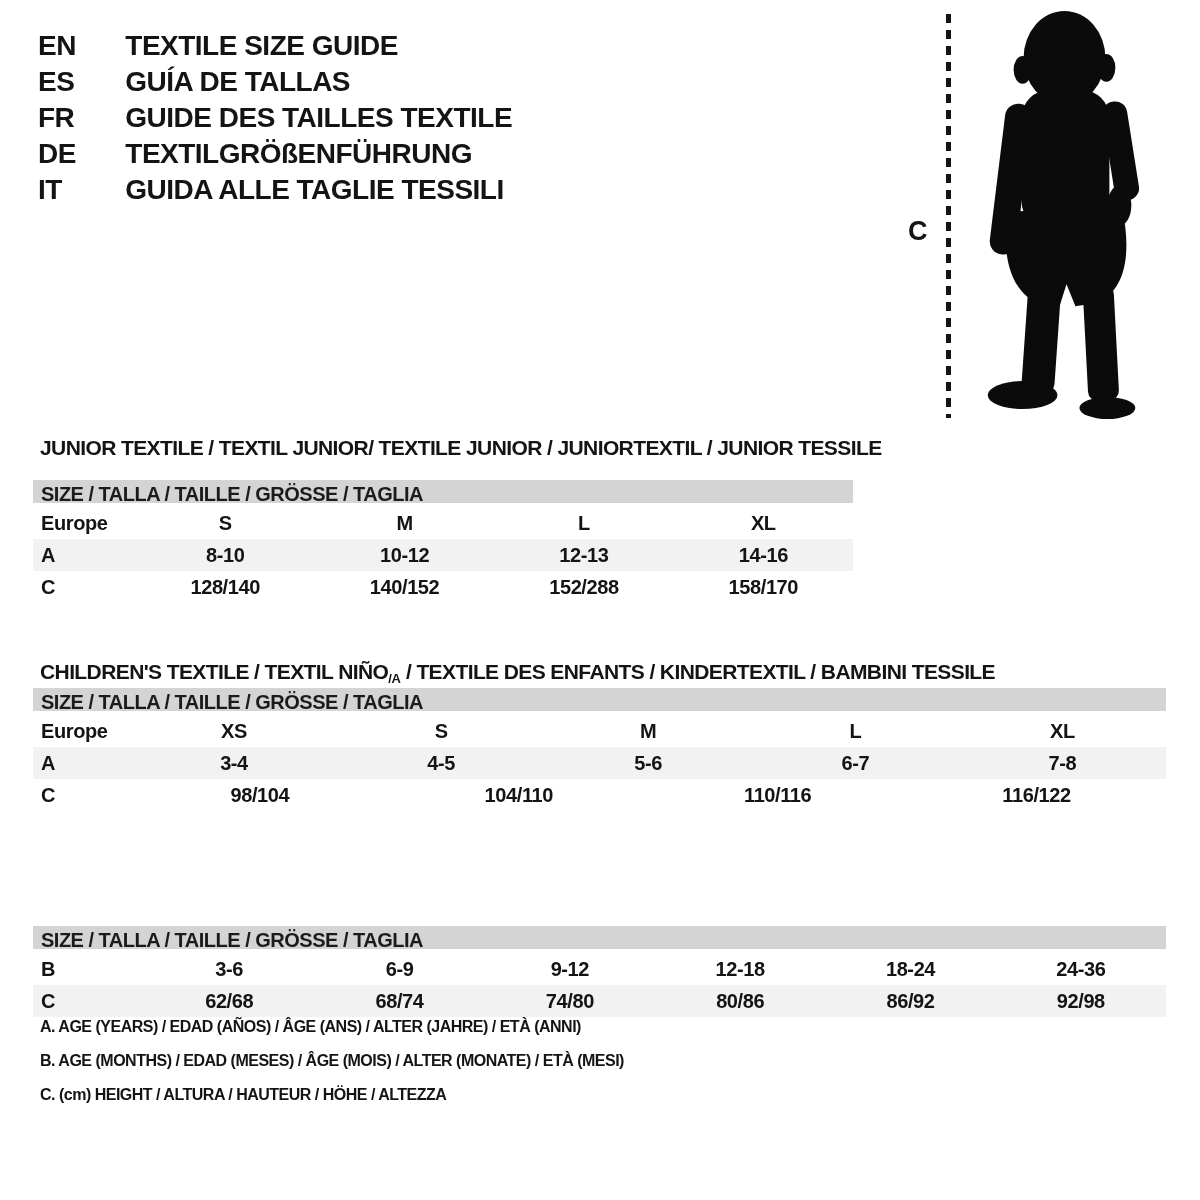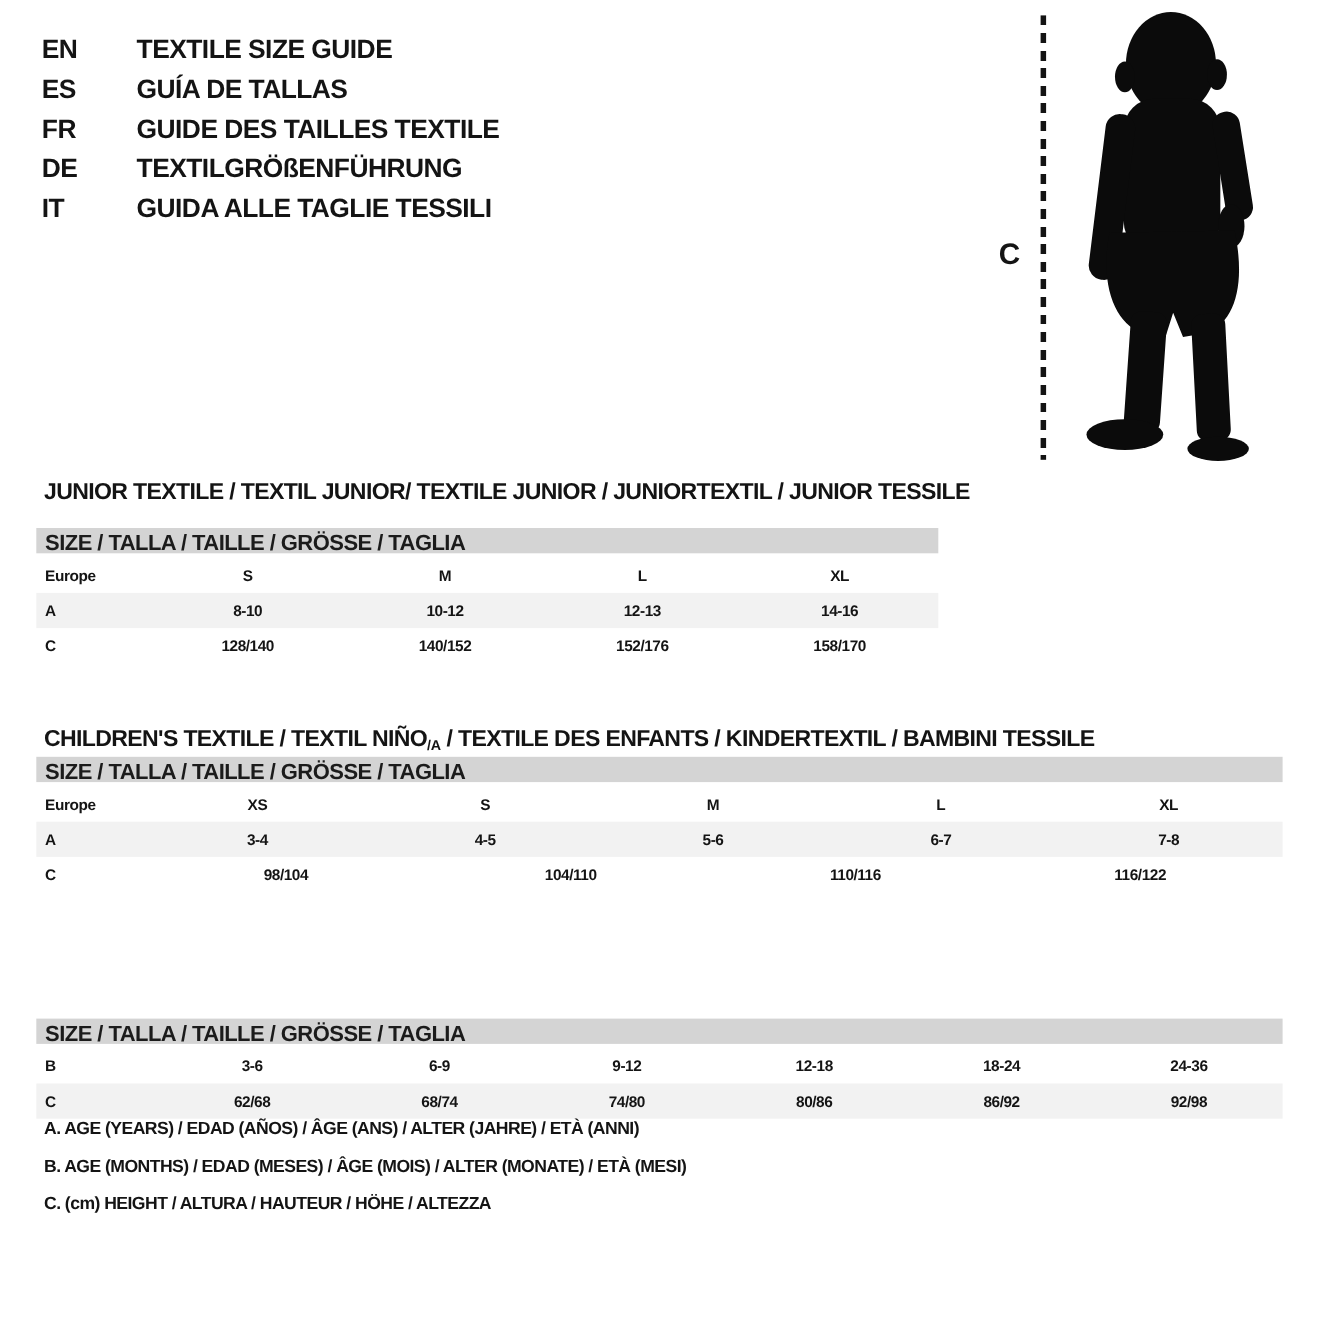--- a/index.html
+++ b/index.html
@@ -16,7 +16,7 @@
   
   .langs {
     position: absolute; left: 38px; top: 28px;
-    font-size: 24px; font-weight: 700; line-height: 36px;
+    font-size: 28px; font-weight: 700; line-height: 36px;
     letter-spacing: -0.5px;
   }
   .lang-row { white-space: nowrap; }

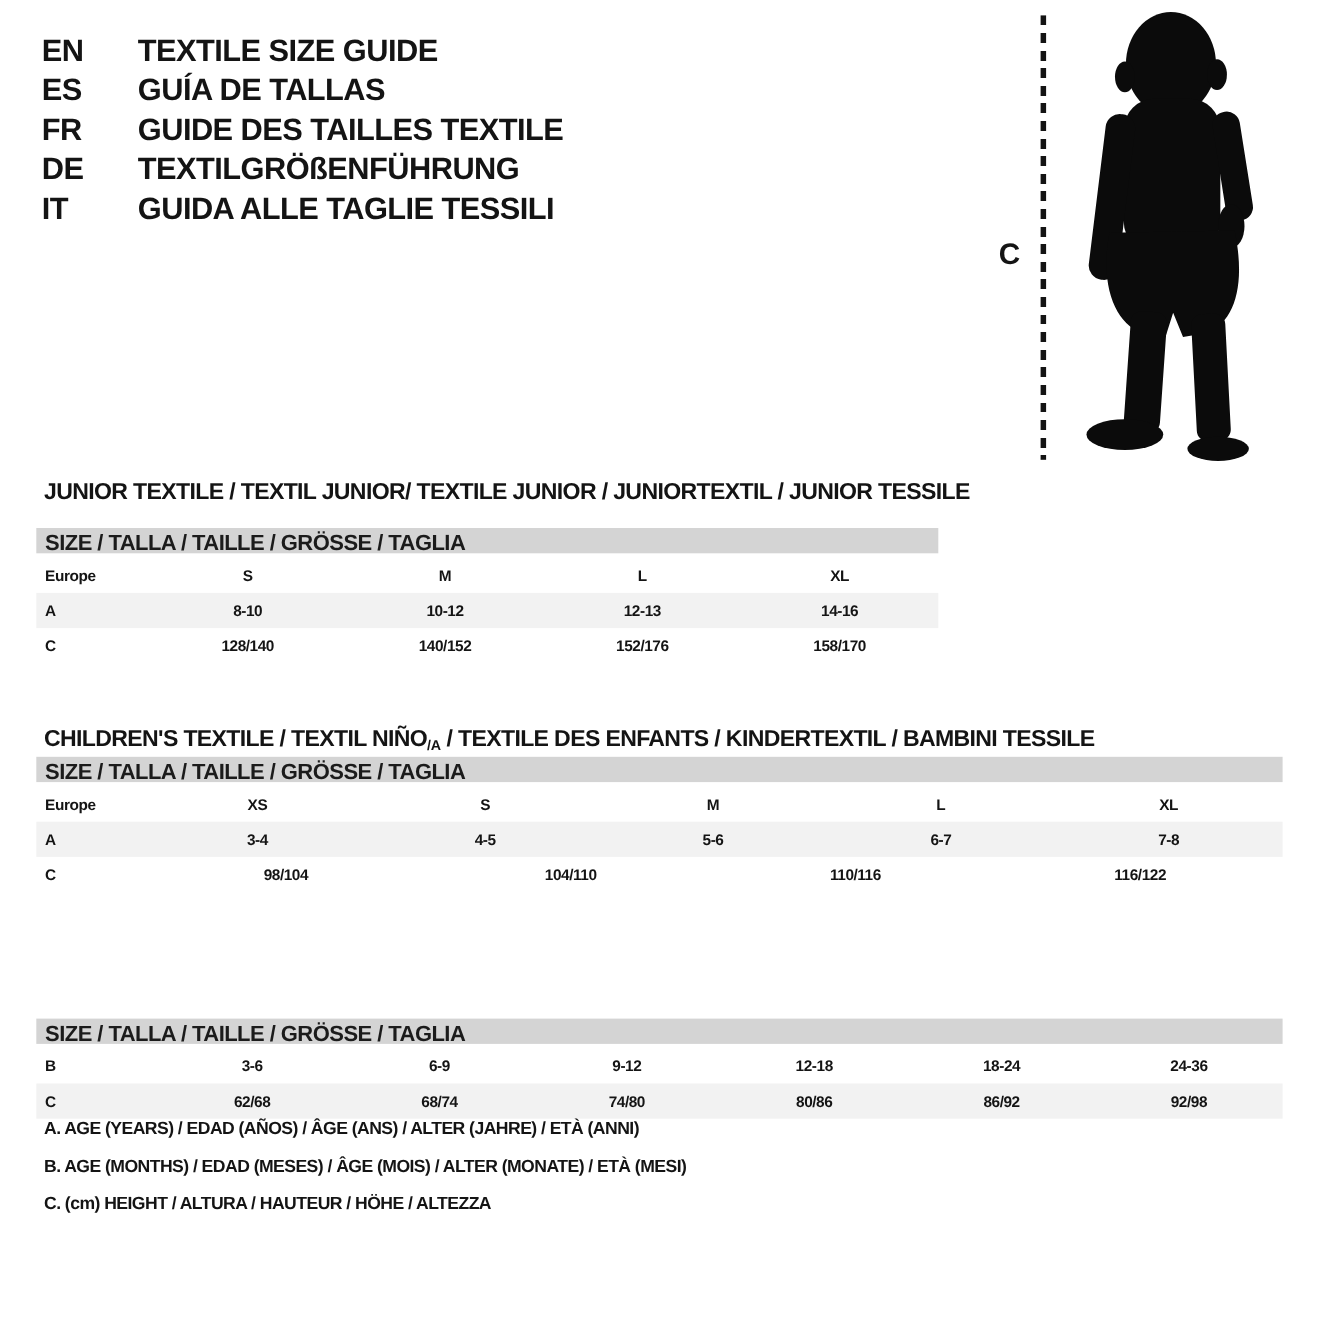--- a/index.html
+++ b/index.html
@@ -58,7 +58,7 @@
     margin-bottom: 4px;
     color: #1b1b1b;
   }
-  .trow { display: flex; height: 32px; line-height: 32px; font-size: 14px; letter-spacing: -0.4px; }
+  .trow { display: flex; height: 32px; line-height: 32px; font-size: 20px; letter-spacing: -0.4px; }
   .trow.shaded { background: #f2f2f2; }
   .lab { padding-left: 8px; }
   #tbl1 .lab { width: 12.5%; }

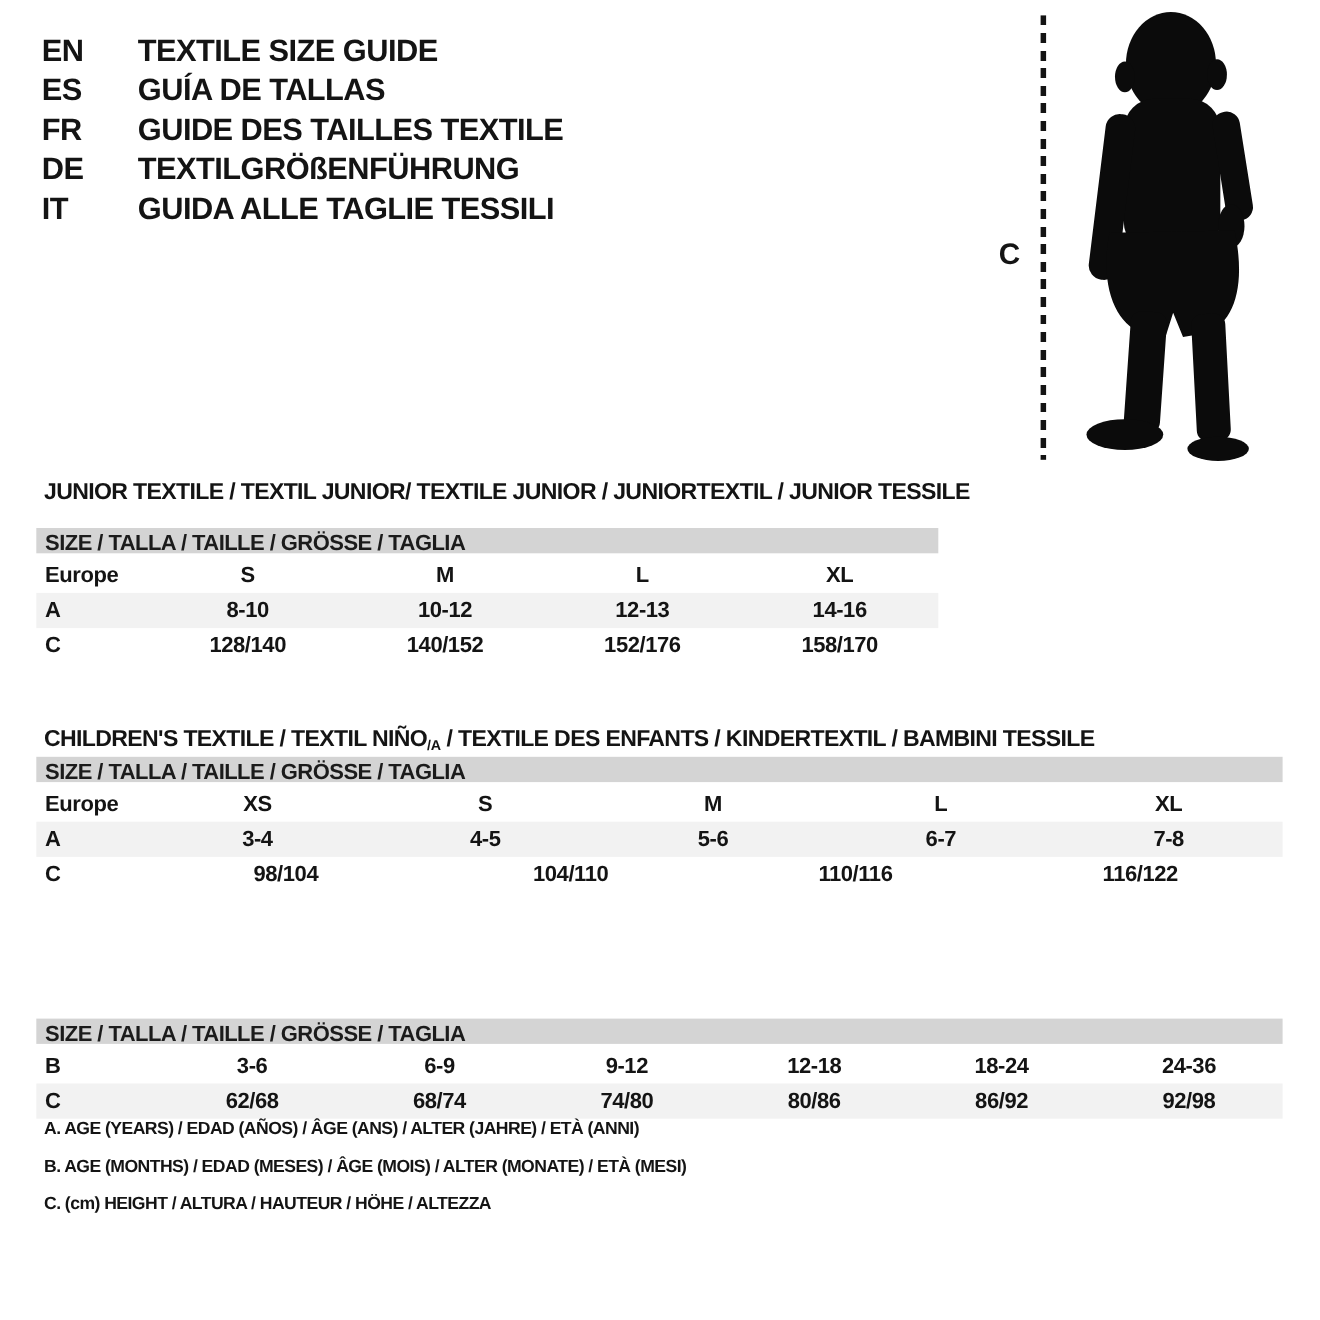--- a/index.html
+++ b/index.html
@@ -143,7 +143,7 @@
       <span class="lab">C</span>
       <span class="cell">128/140</span>
       <span class="cell">140/152</span>
-      <span class="cell">152/176</span>
+      <span class="cell">152/288</span>
       <span class="cell">158/170</span>
     </div>
   </div>

